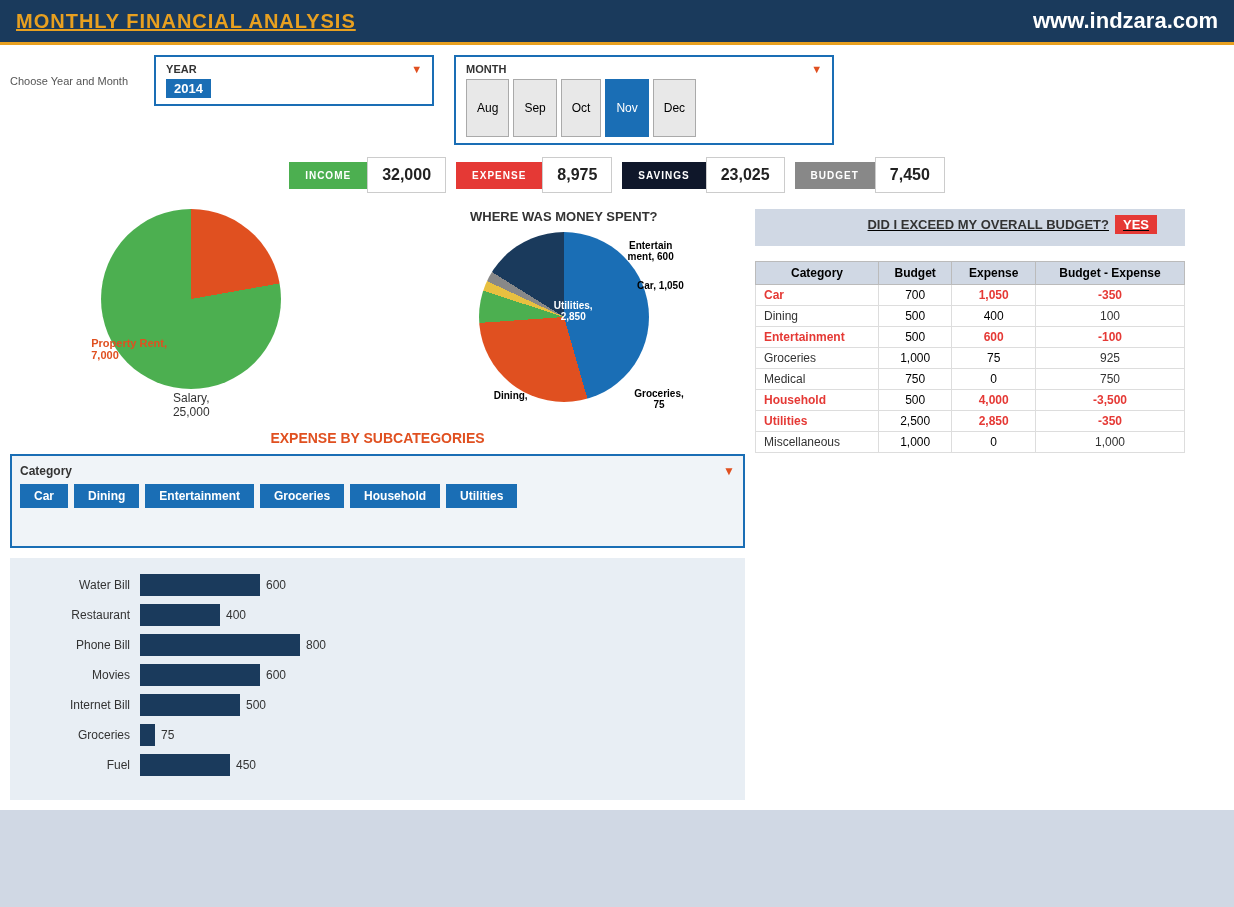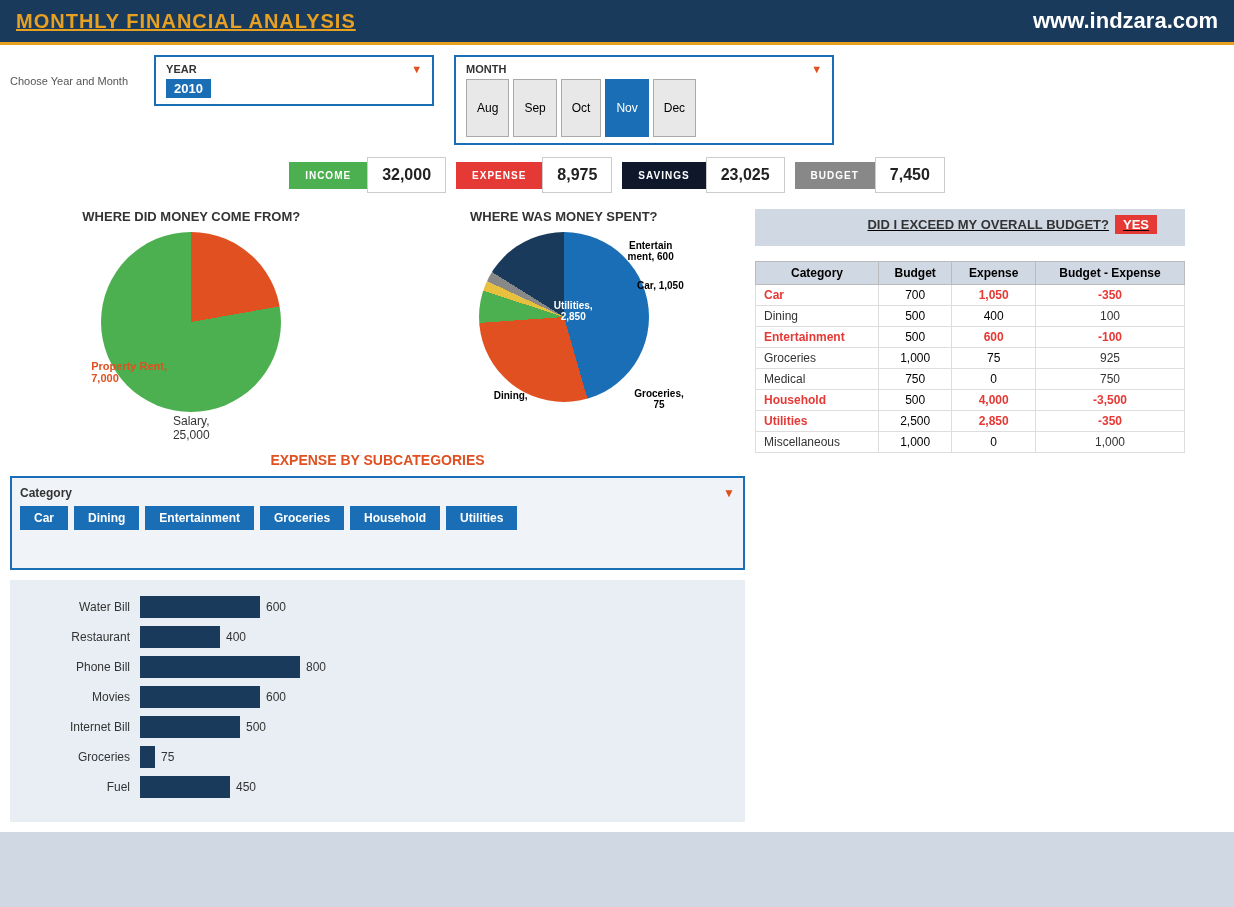--- a/index.html
+++ b/index.html
@@ -313,7 +313,7 @@
         <span>YEAR</span>
         <span class="filter-icon">▼</span>
       </div>
-      <div class="year-value">2010</div>
+      <div class="year-value">2014</div>
     </div>
 
     <div class="selector-box" style="min-width:380px;">

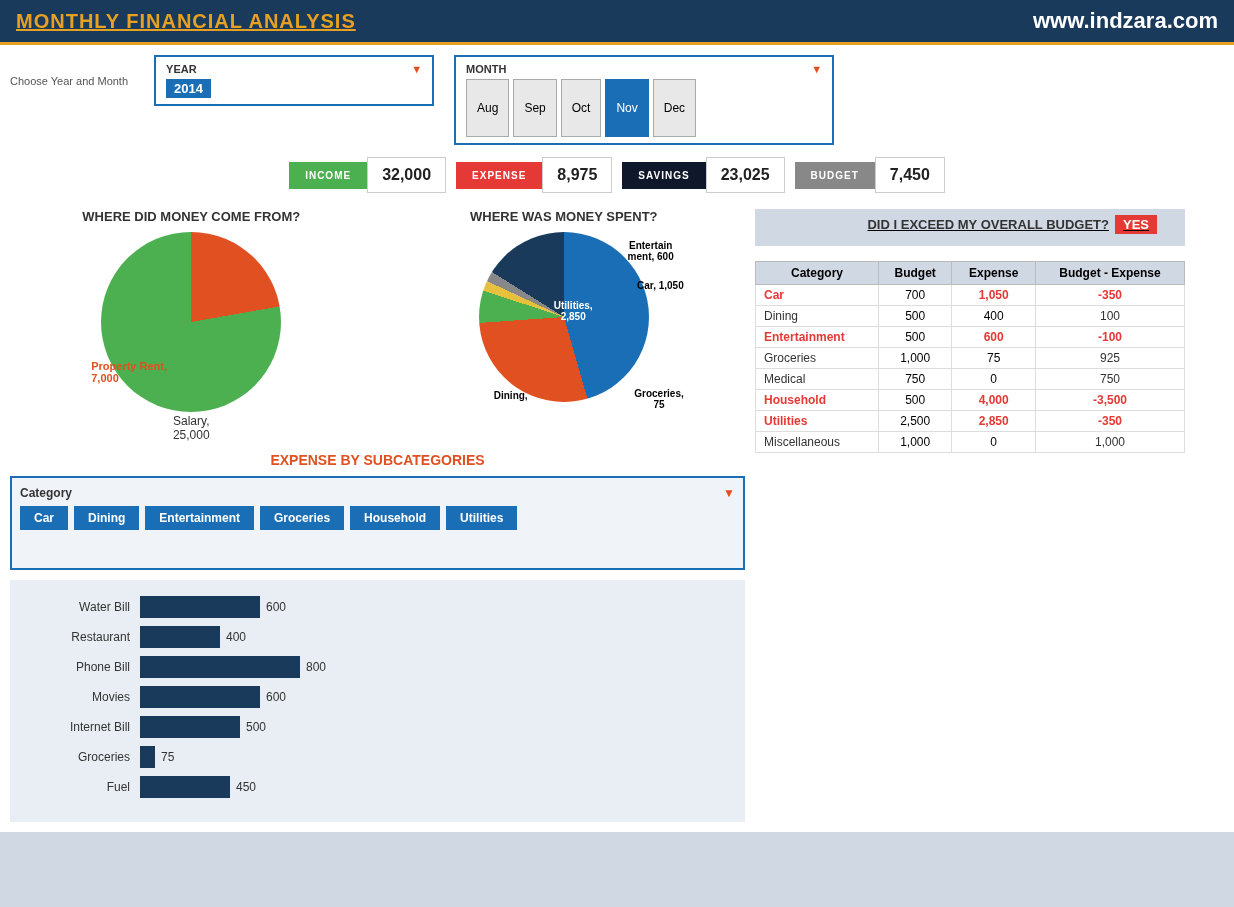--- a/index.html
+++ b/index.html
@@ -356,7 +356,6 @@
       <div class="charts-section">
 
         <div class="chart-container">
-          <div class="chart-title">WHERE DID MONEY COME FROM?</div>
           <div class="pie-wrapper">
             <div class="pie-chart pie-income"></div>
             <div style="font-size:11px; text-align:left; margin-top:4px;">

